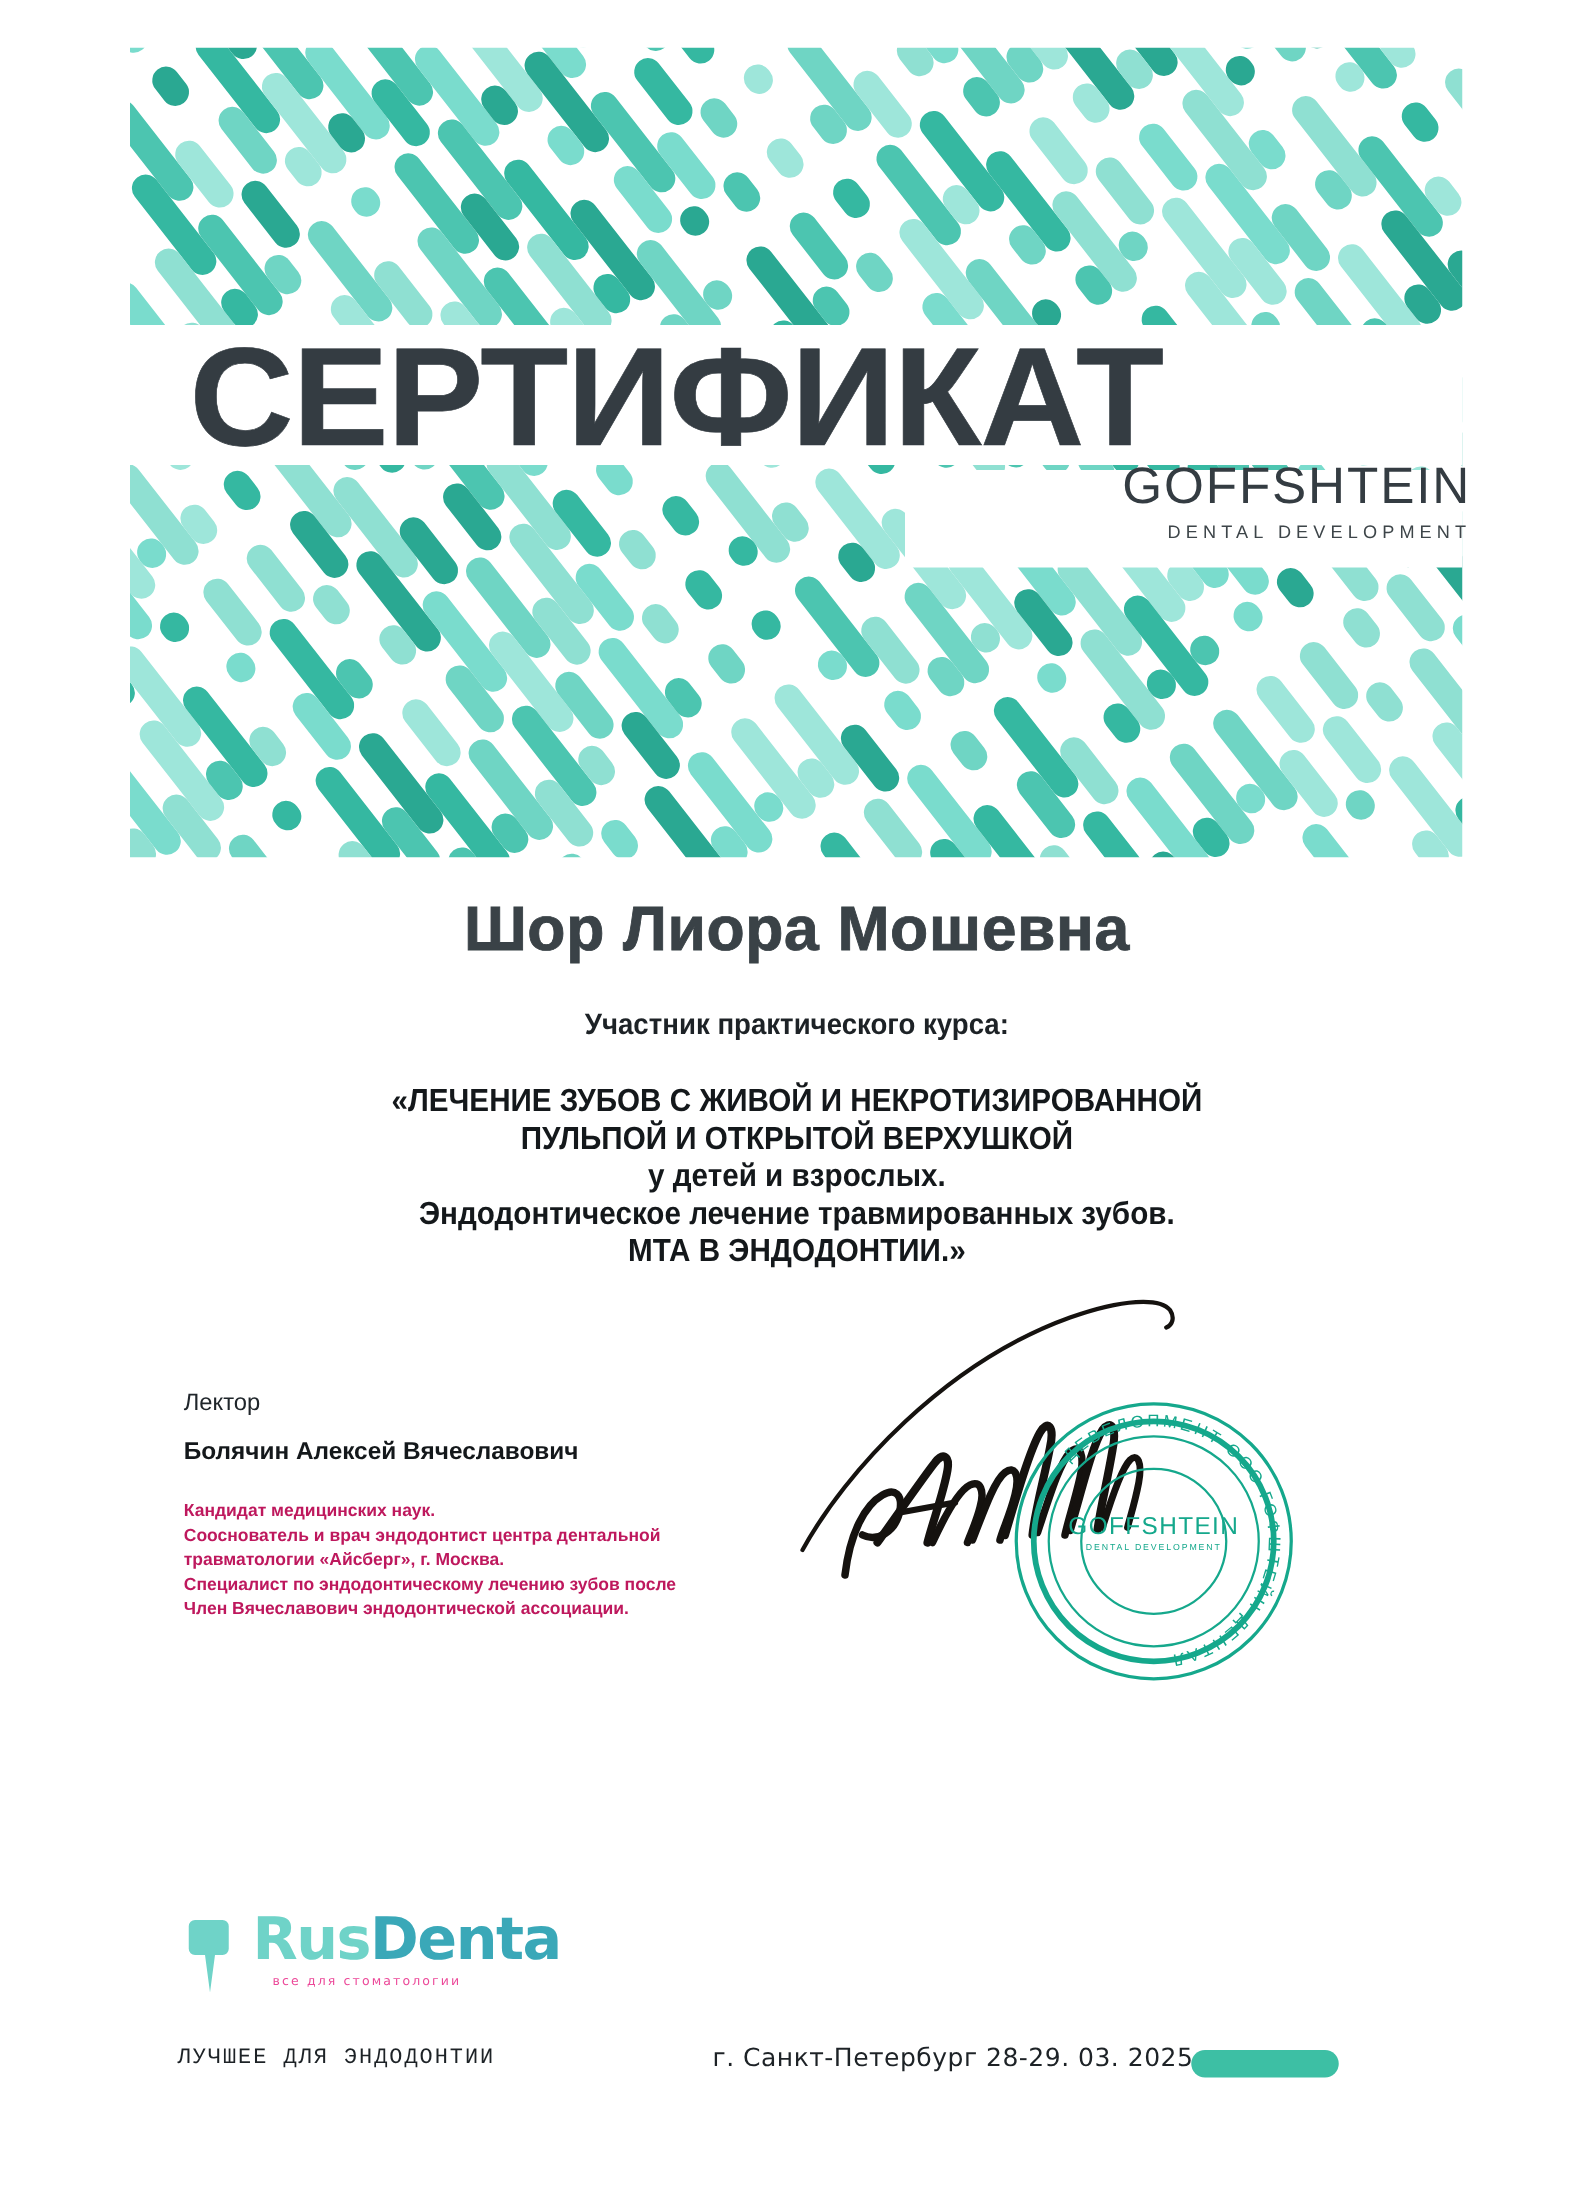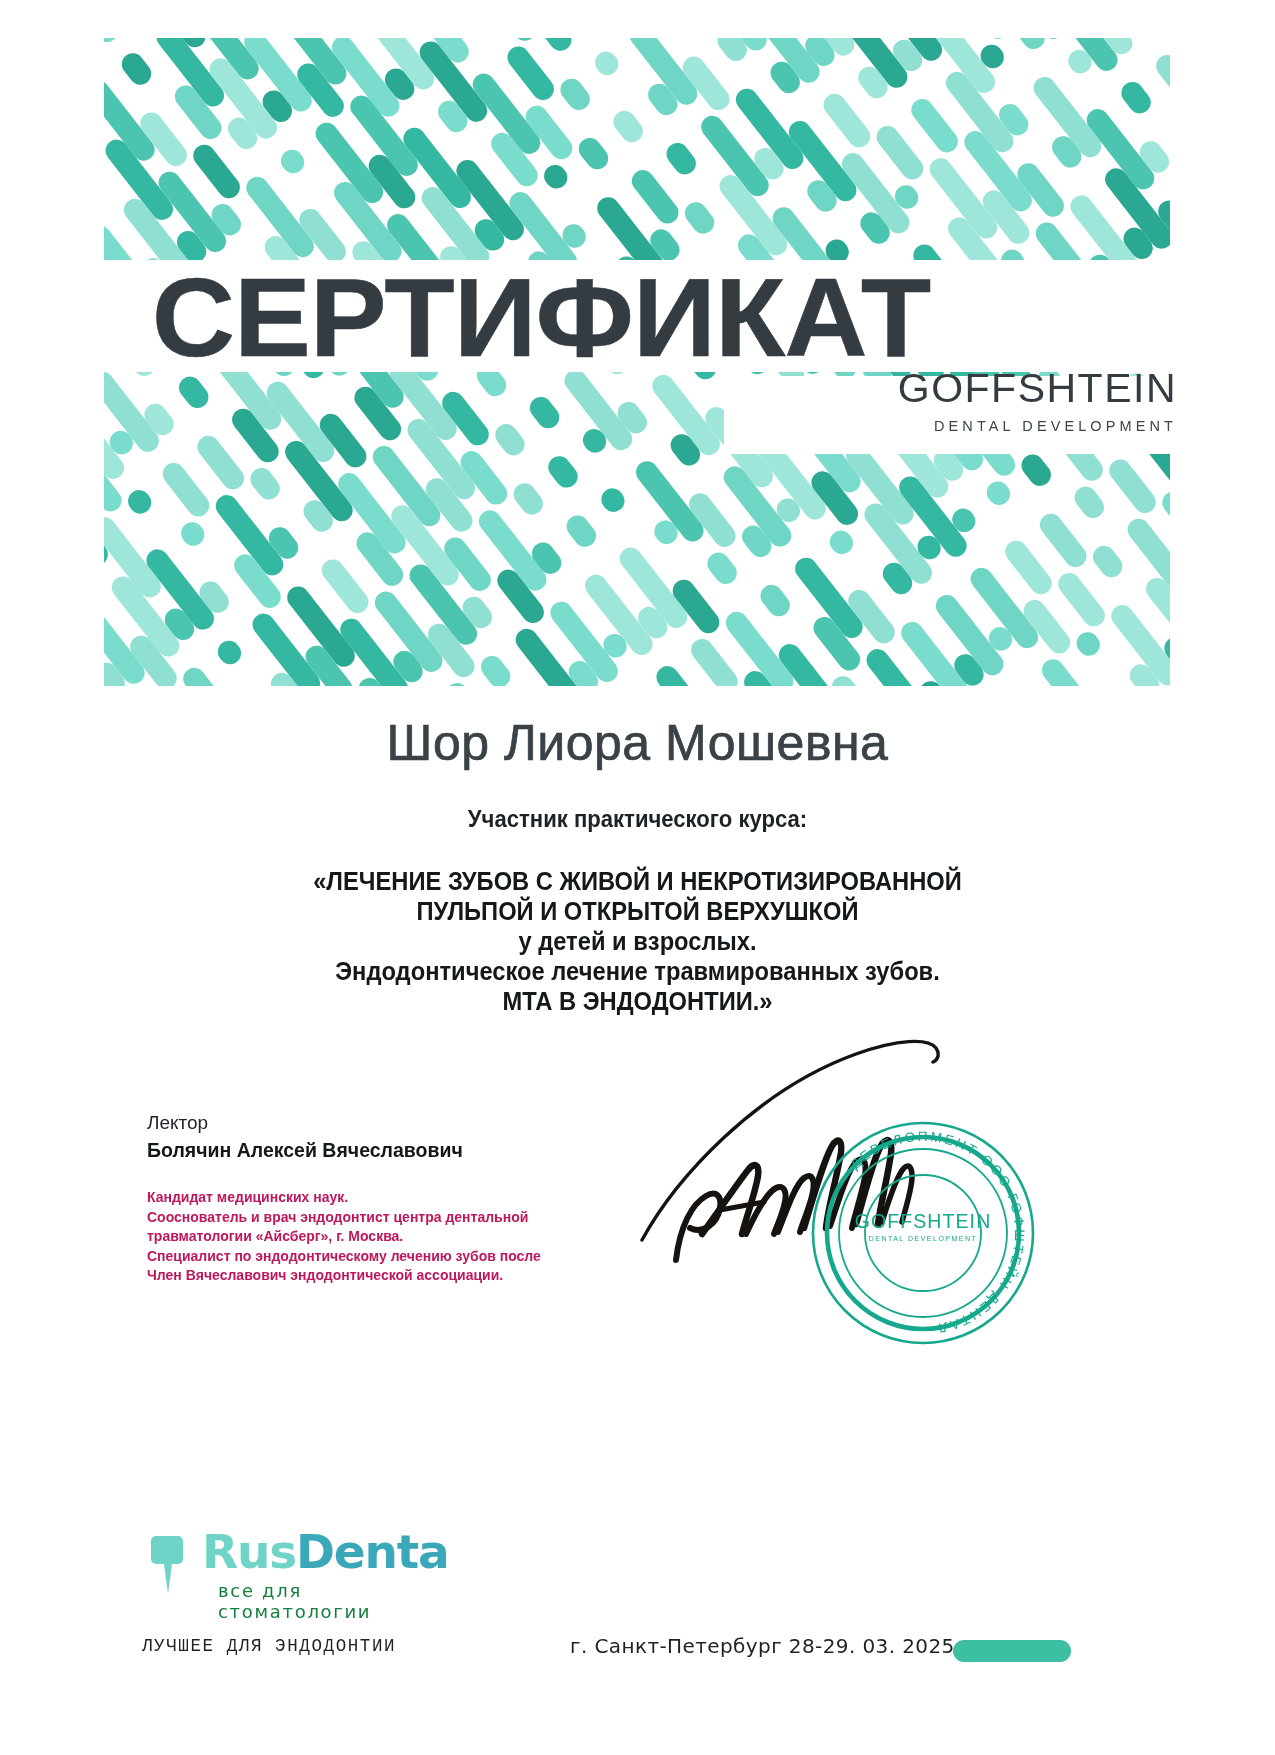--- a/index.html
+++ b/index.html
@@ -82,7 +82,7 @@
     width: 1275px;
     text-align: center;
     font-size: 50px;
-    font-weight: 400;
+    font-weight: 700;
     letter-spacing: 0.5px;
     color: #3a4247;
     -webkit-text-stroke: 0.7px #3a4247;

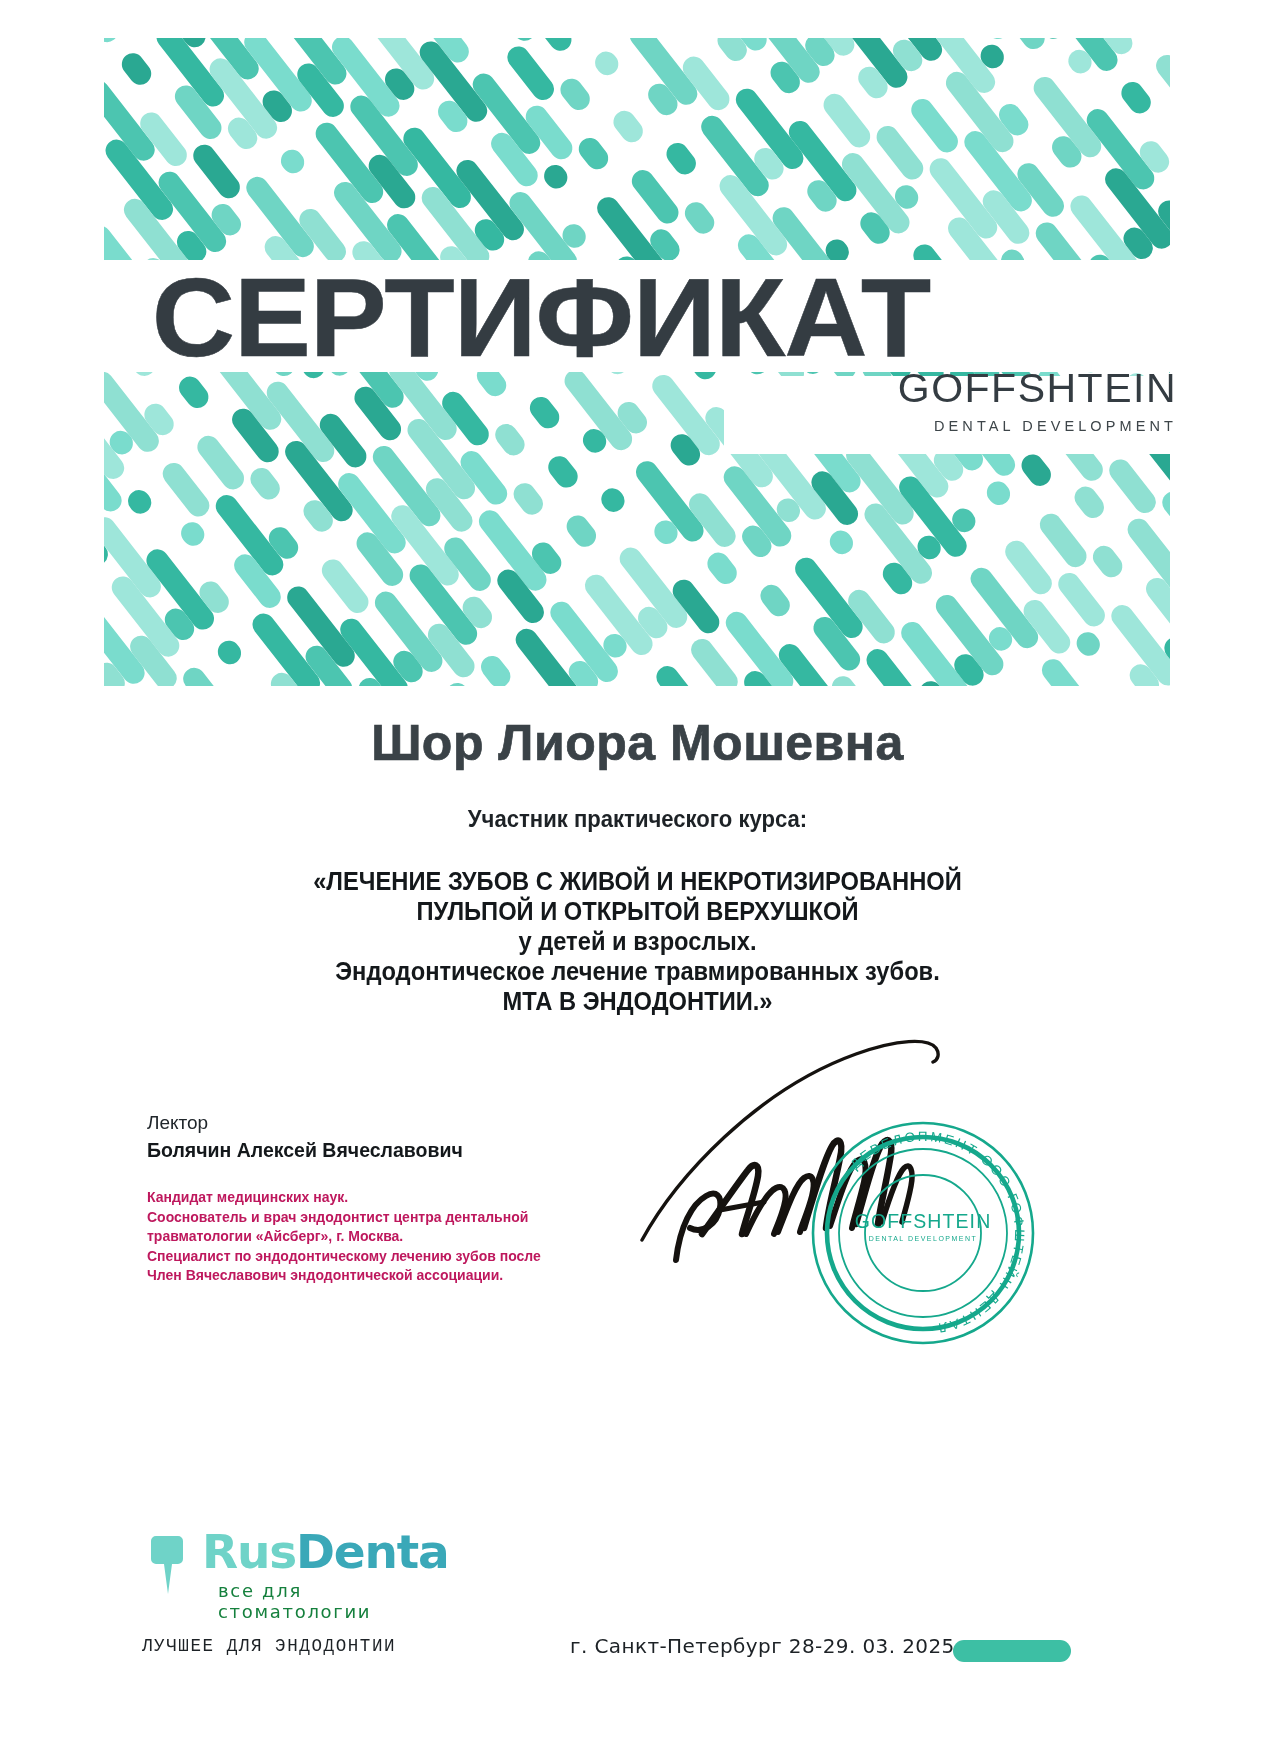--- a/index.html
+++ b/index.html
@@ -132,7 +132,7 @@
     font-weight: 700;
     color: #14181b;
     line-height: 26px;
-    margin-top: 1px;
+    margin-top: 12px;
   }
   #lecturer-bio {
     margin-top: 25px;

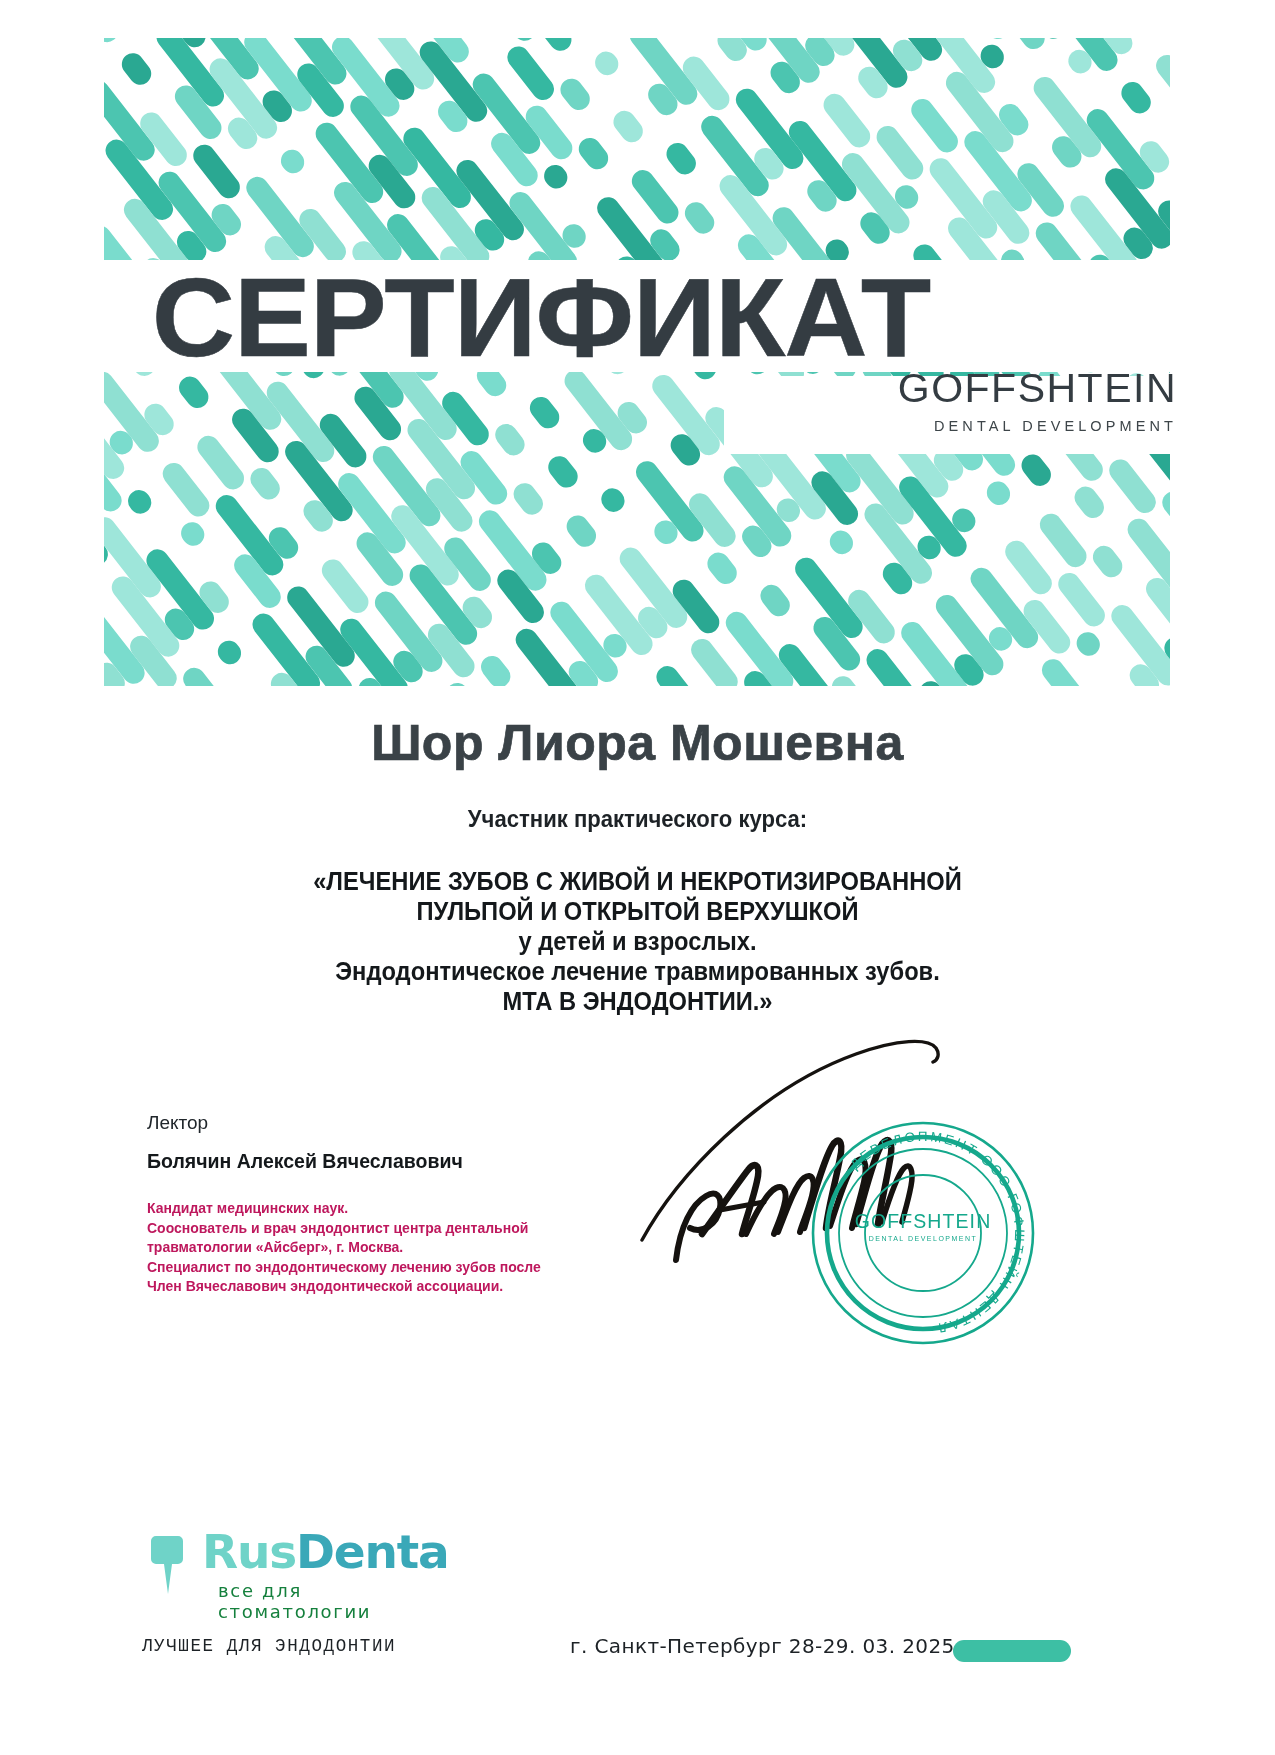--- a/index.html
+++ b/index.html
@@ -207,9 +207,9 @@
     position: absolute;
     left: 70px;
     top: 48px;
-    font-size: 18px;
+    font-size: 10px;
     letter-spacing: 1.7px;
-    color: #15803d;
+    color: #ec4899;
     font-family: "DejaVu Sans", sans-serif;
   }
 

